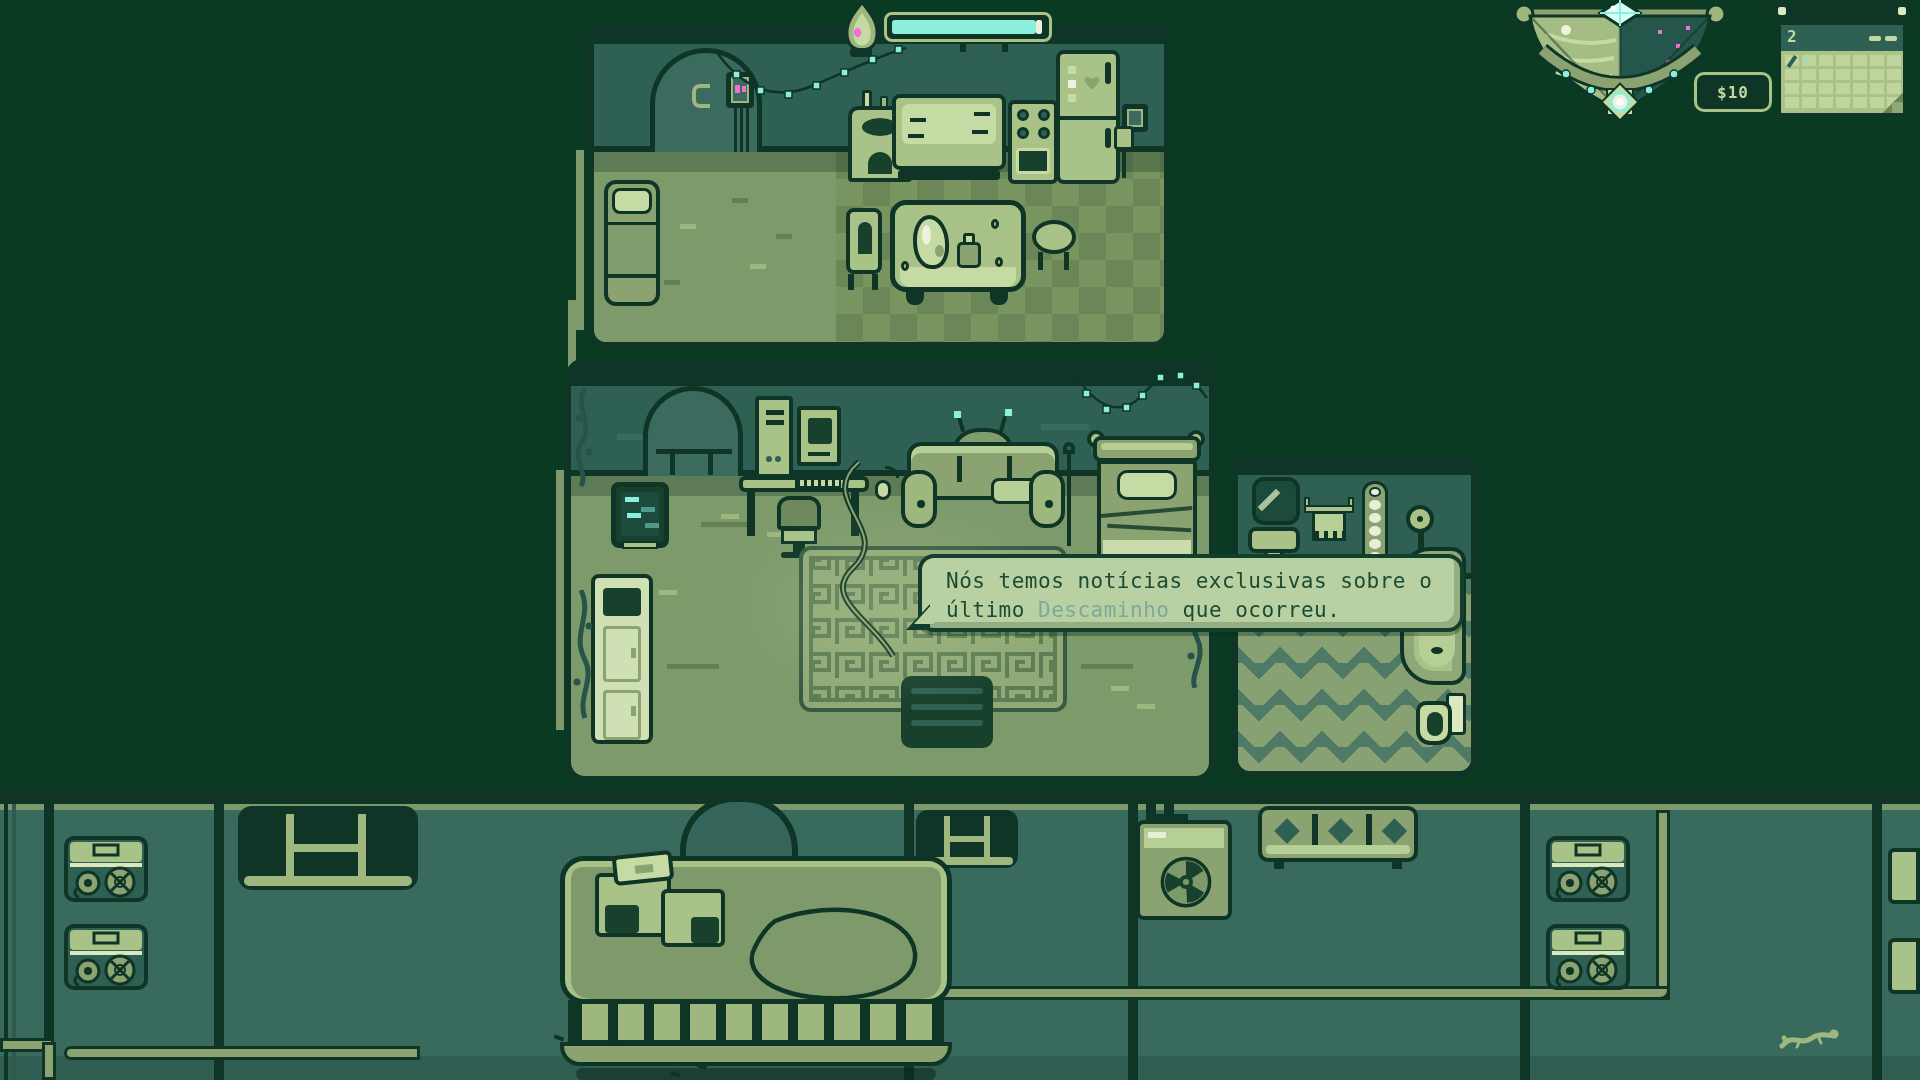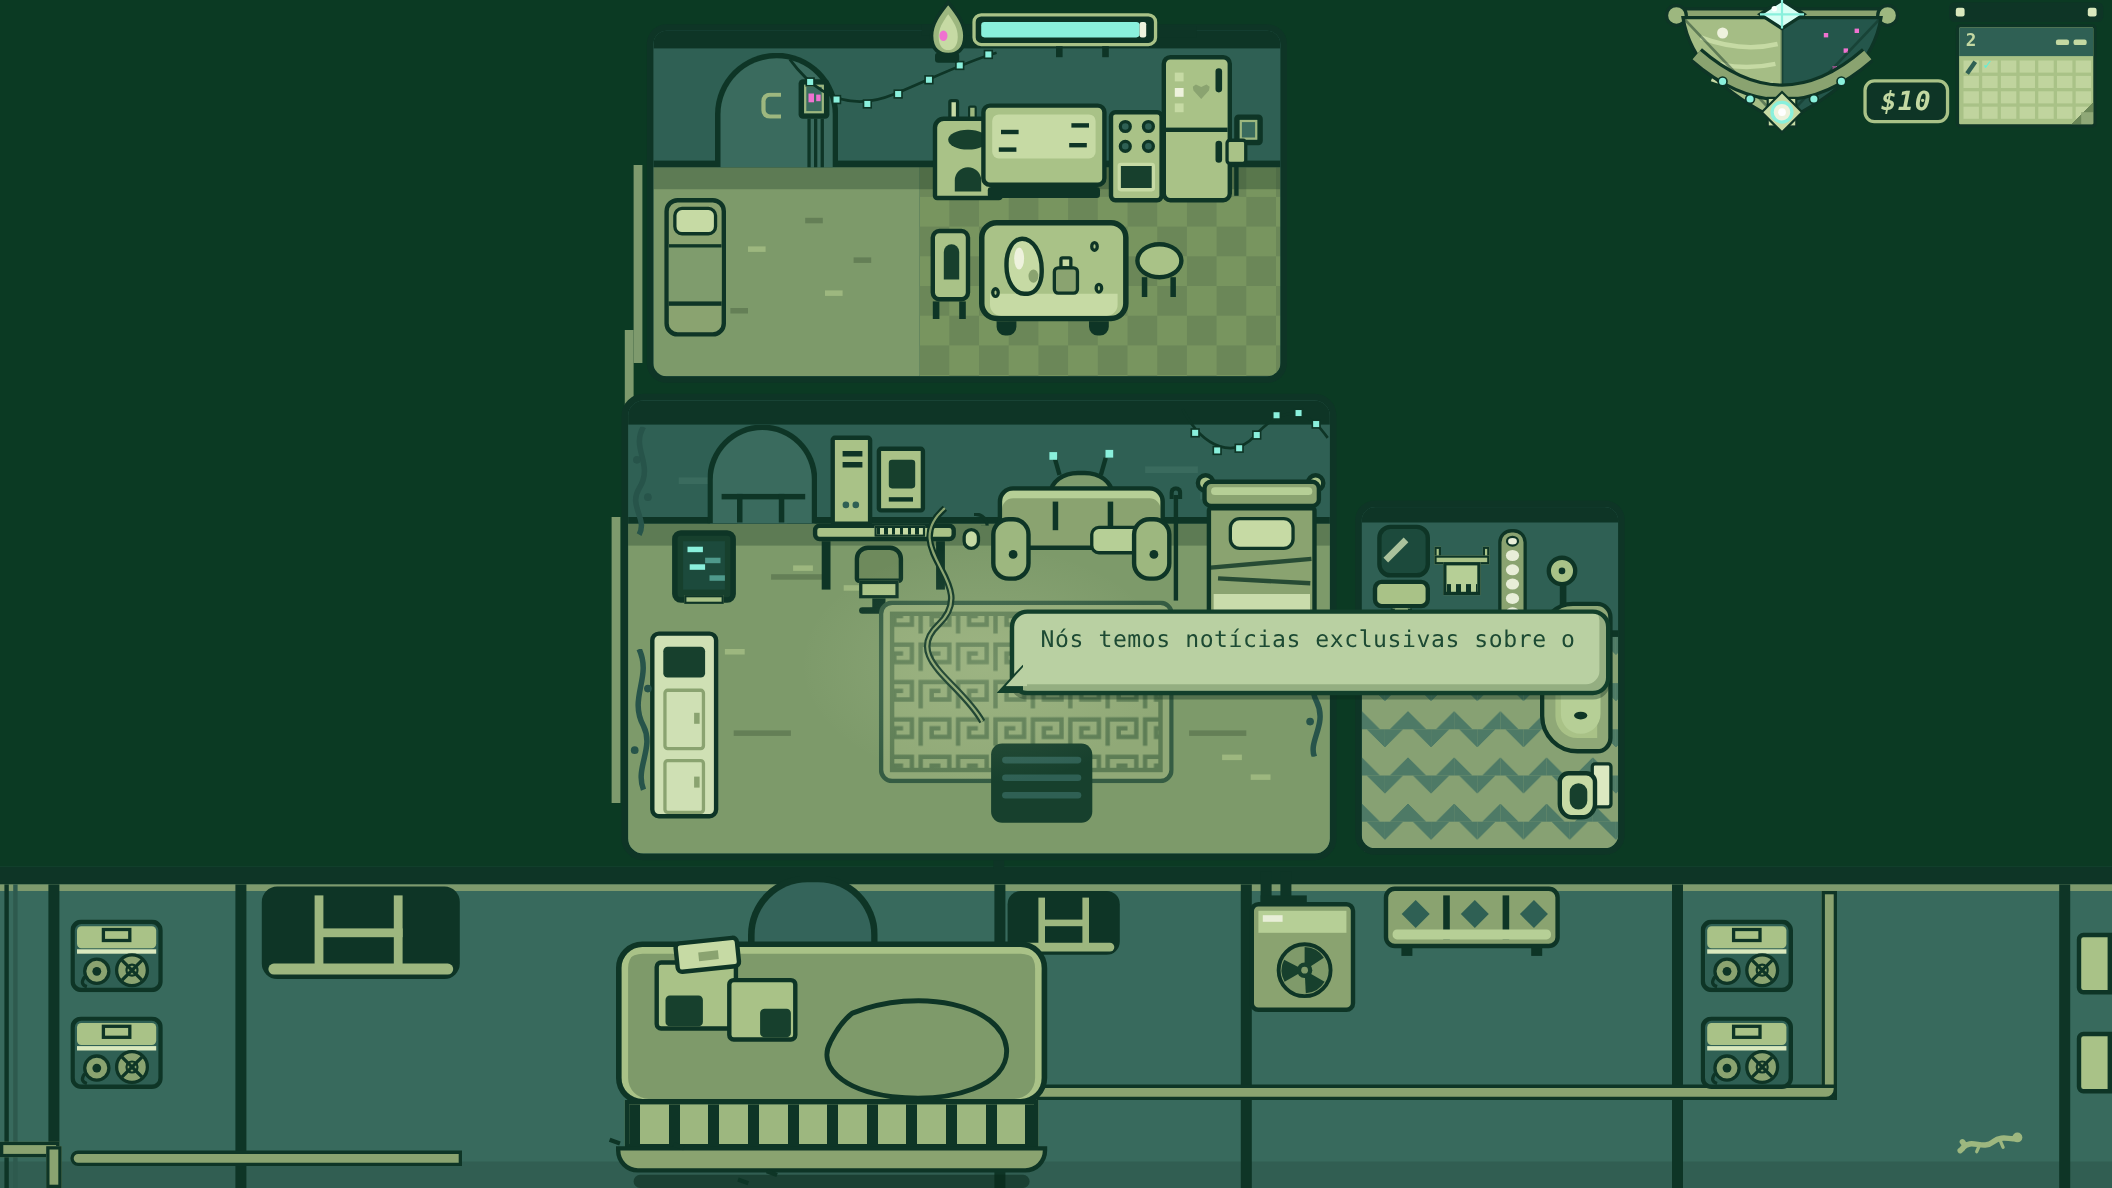--- a/index.html
+++ b/index.html
@@ -532,7 +532,7 @@
   </svg>
 
   <div class="st" style="left:1694px;top:72px;width:78px;height:40px;background:var(--ink);border:3px solid #a9c287;border-radius:10px;display:flex;align-items:center;justify-content:center;z-index:21;">
-    <span class="hudtxt" style="font-size:24px;letter-spacing:1px;font-style:italic;">$10</span>
+    <span class="hudtxt" style="font-size:16px;letter-spacing:1px;">$10</span>
   </div>
 
   <div class="st" style="left:1772px;top:2px;width:140px;height:118px;z-index:20;">

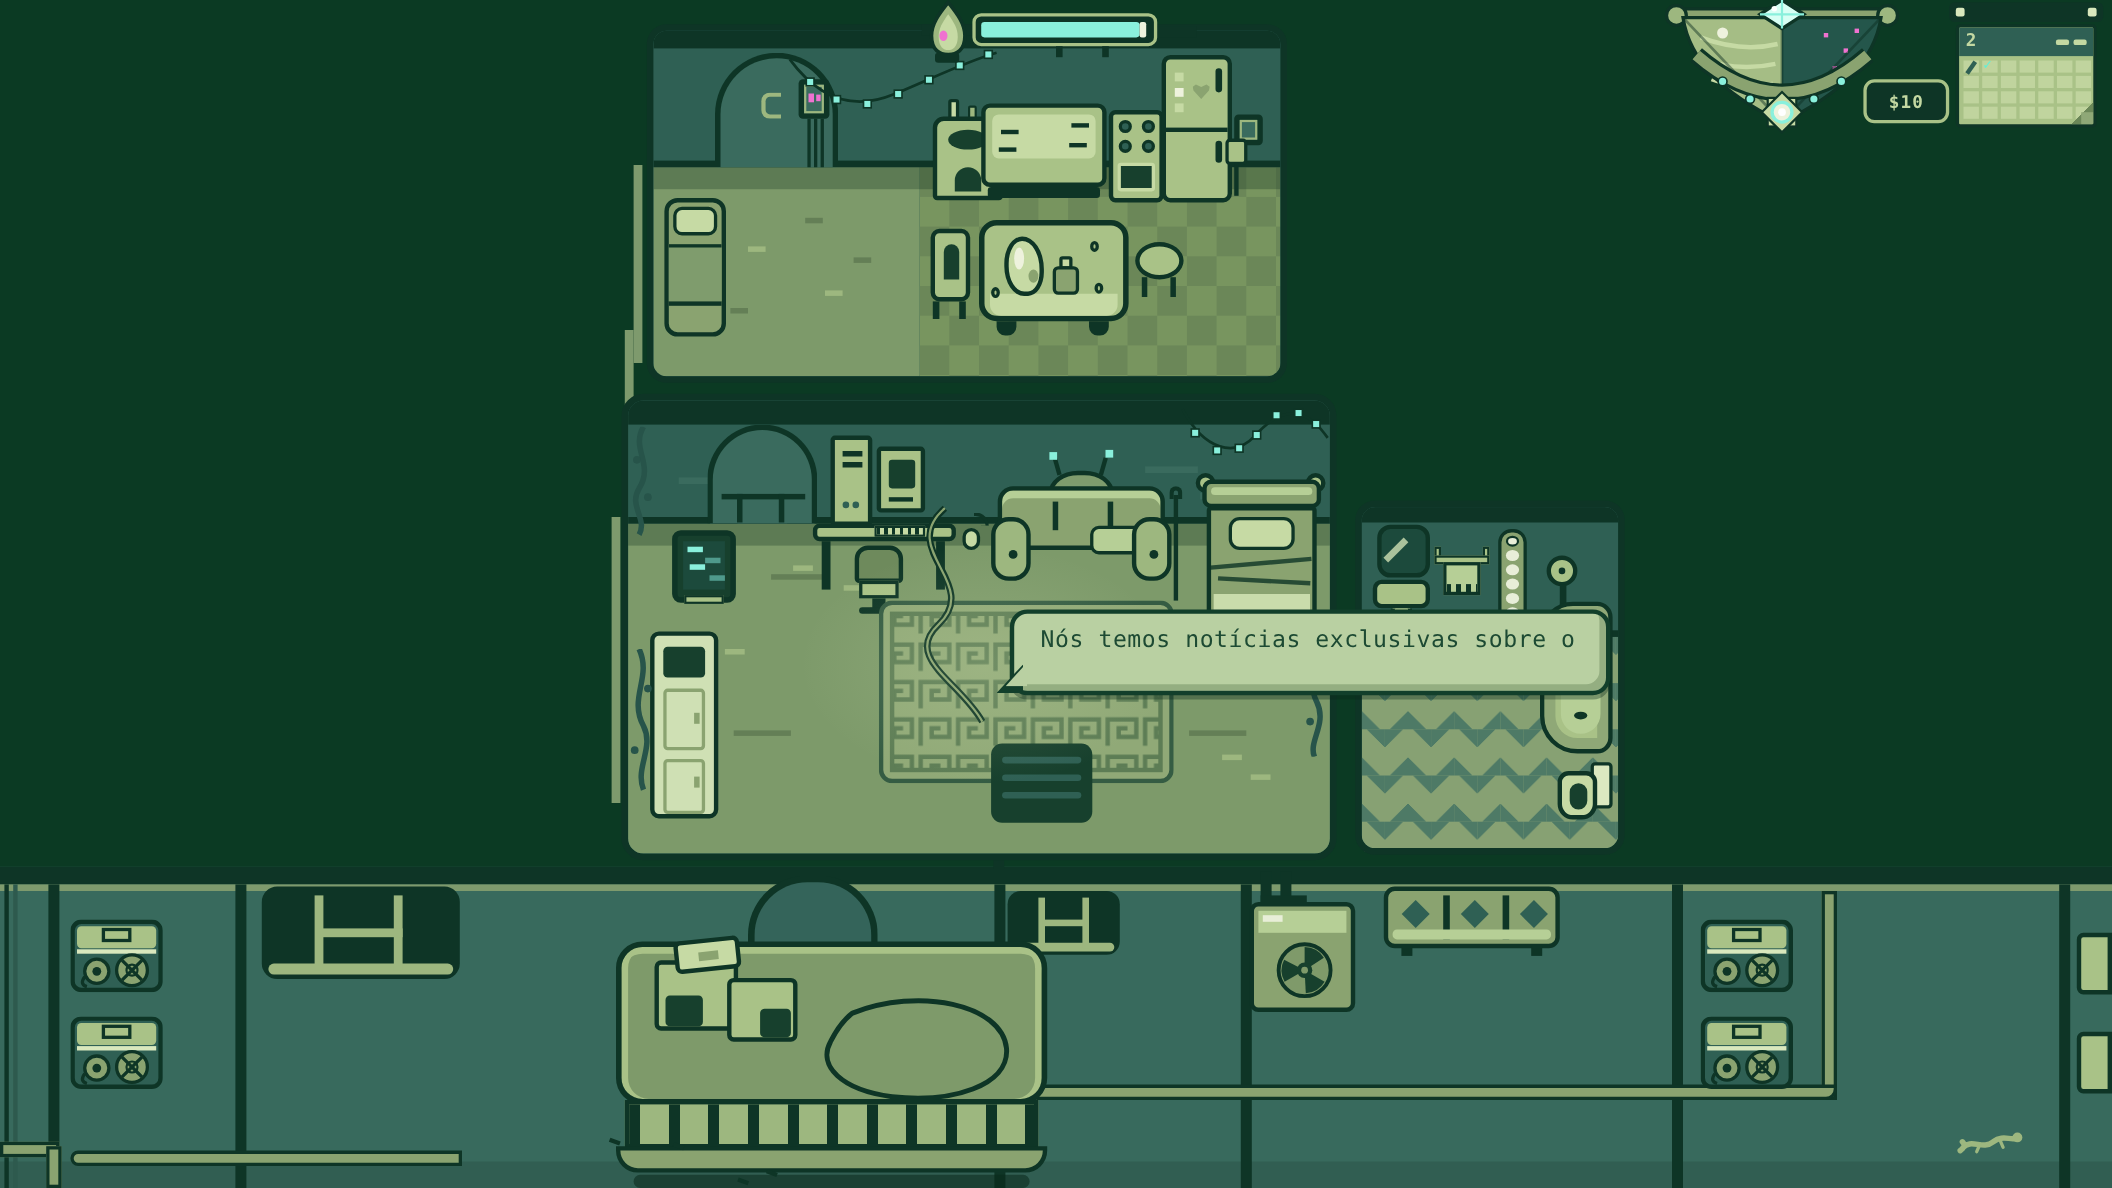--- a/index.html
+++ b/index.html
@@ -558,6 +558,7 @@
     <div class="st" style="left:-16px;top:46px;width:24px;height:26px;background:var(--dlg-border);clip-path:polygon(0 100%,100% 0,100% 100%);"></div>
     <div class="st" style="left:-8px;top:44px;width:20px;height:22px;background:var(--dlg);clip-path:polygon(0 100%,100% 0,100% 100%);"></div>
     <div class="dlg-text">Nós temos notícias exclusivas sobre o</div>
+    <div class="dlg-text"><span>último </span><span class="kw">Descaminho</span><span> que ocorreu.</span></div>
   </div>
 
 </div>

